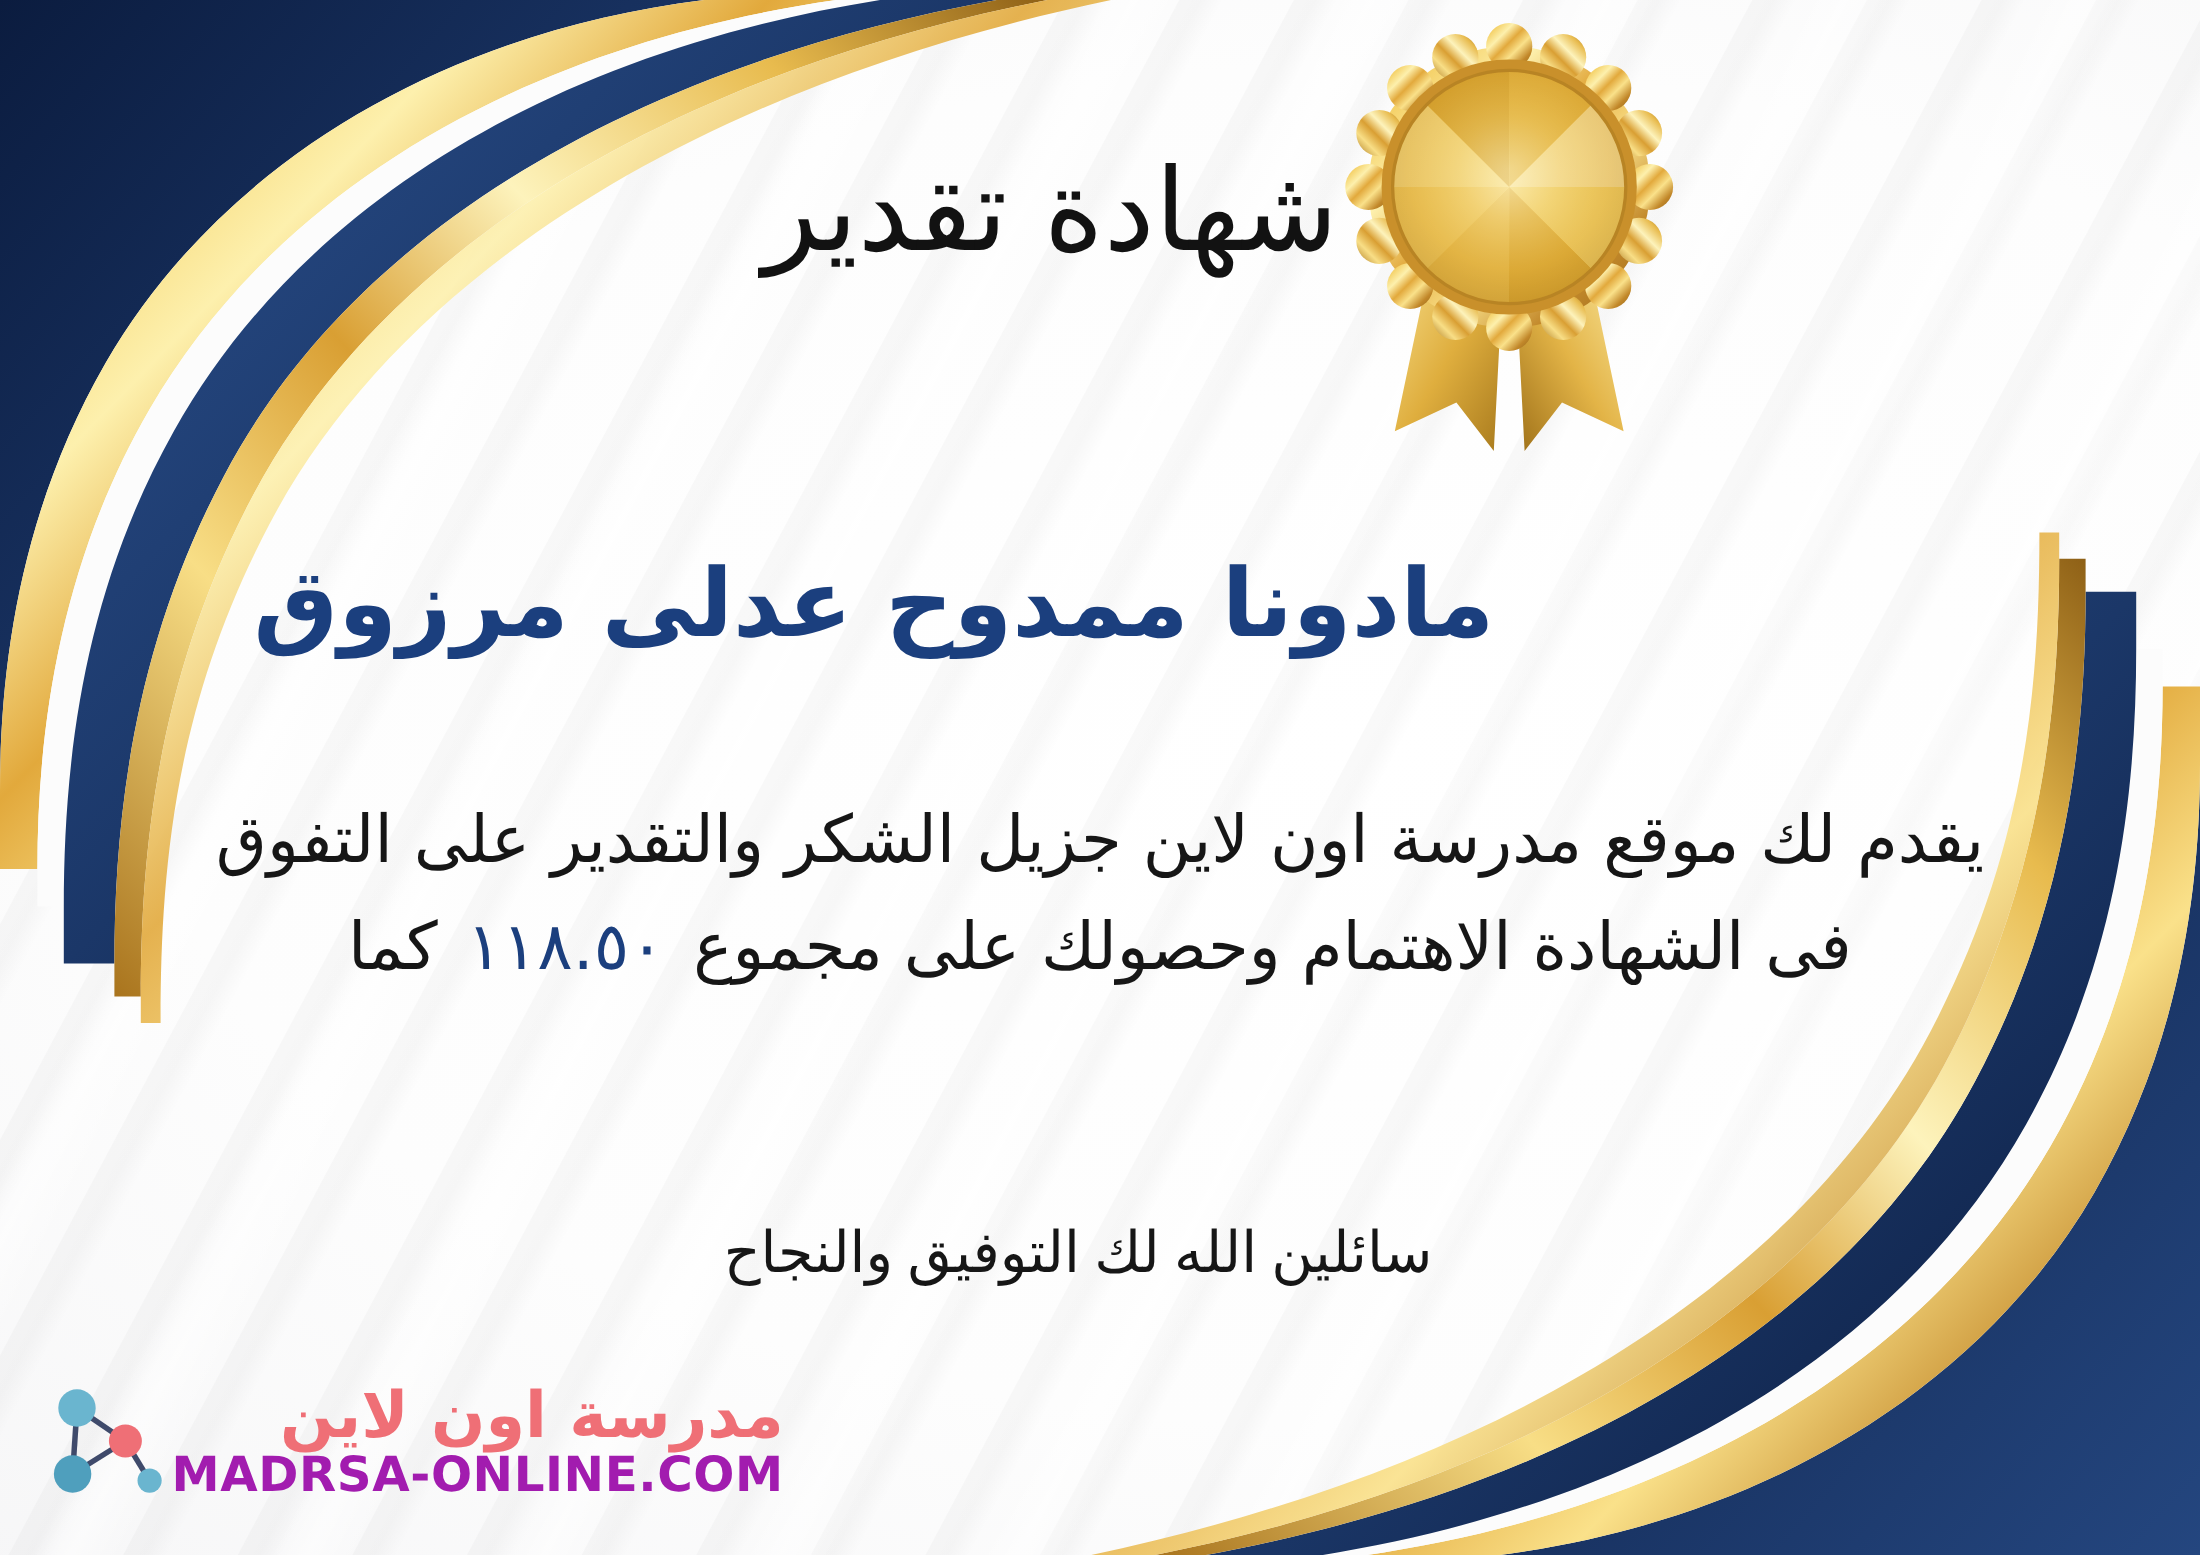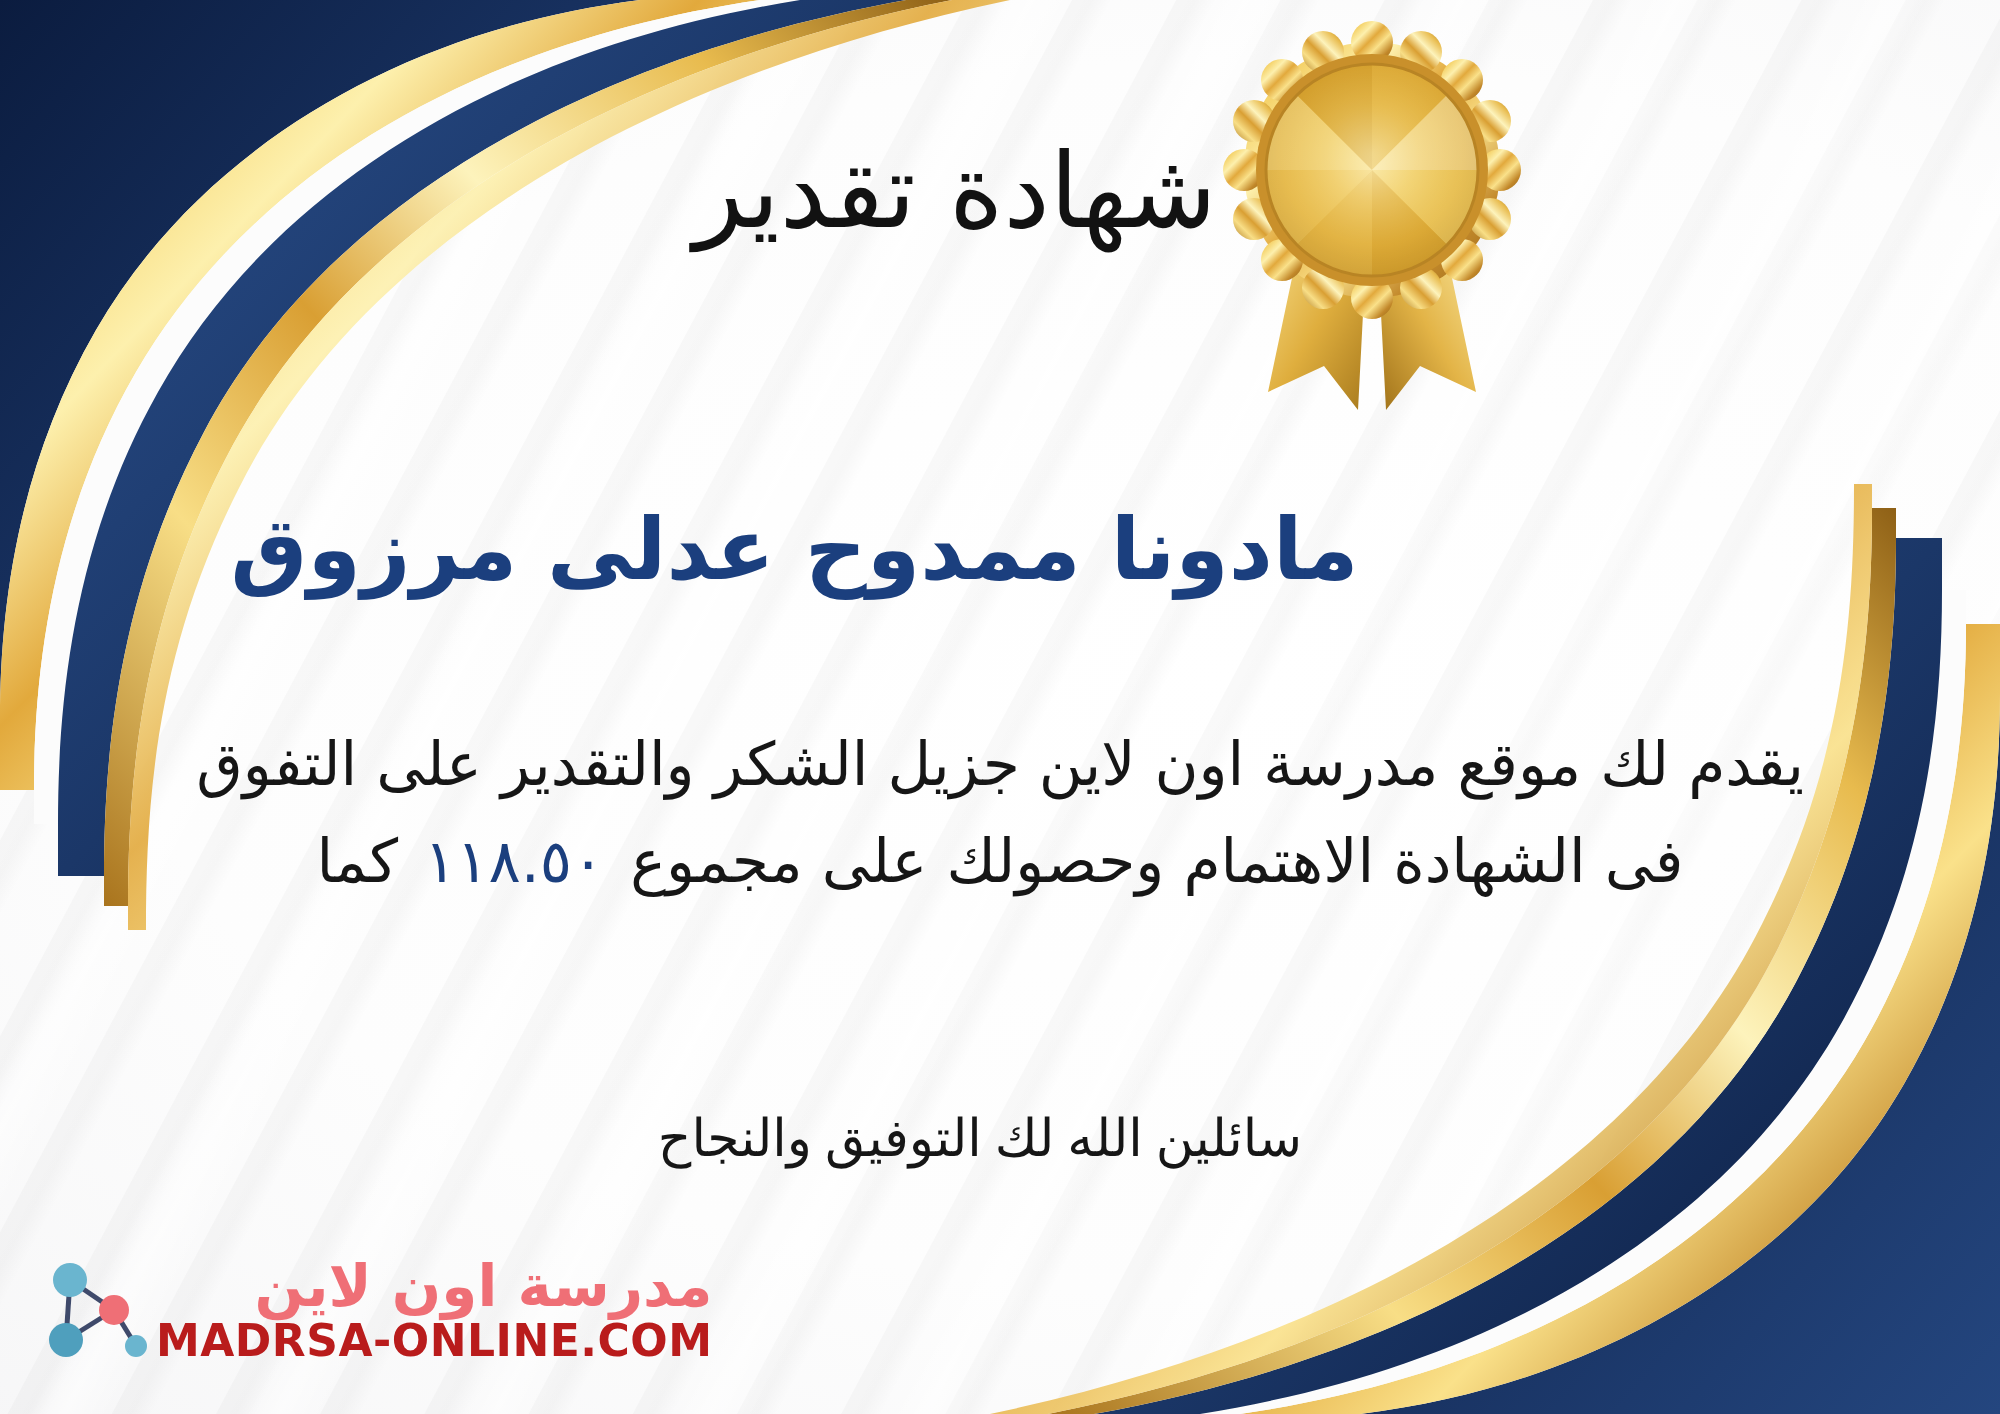--- a/index.html
+++ b/index.html
@@ -151,7 +151,7 @@
   .brand-en {
     font-size: 44px;
     font-weight: 700;
-    color: #b91c1c;
+    color: #a21caf;
     letter-spacing: 0.5px;
     line-height: 1.1;
     direction: ltr;

